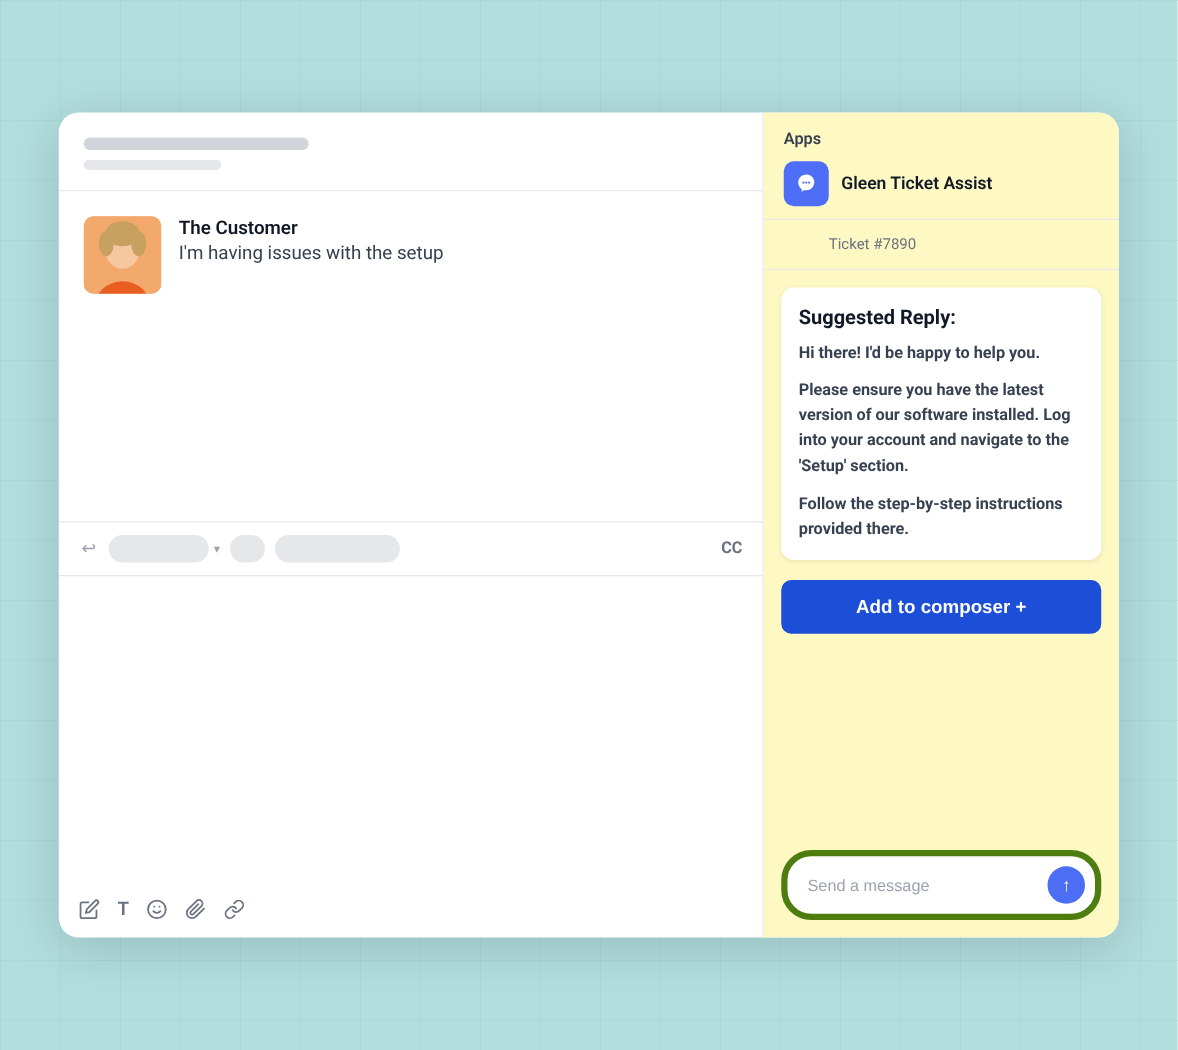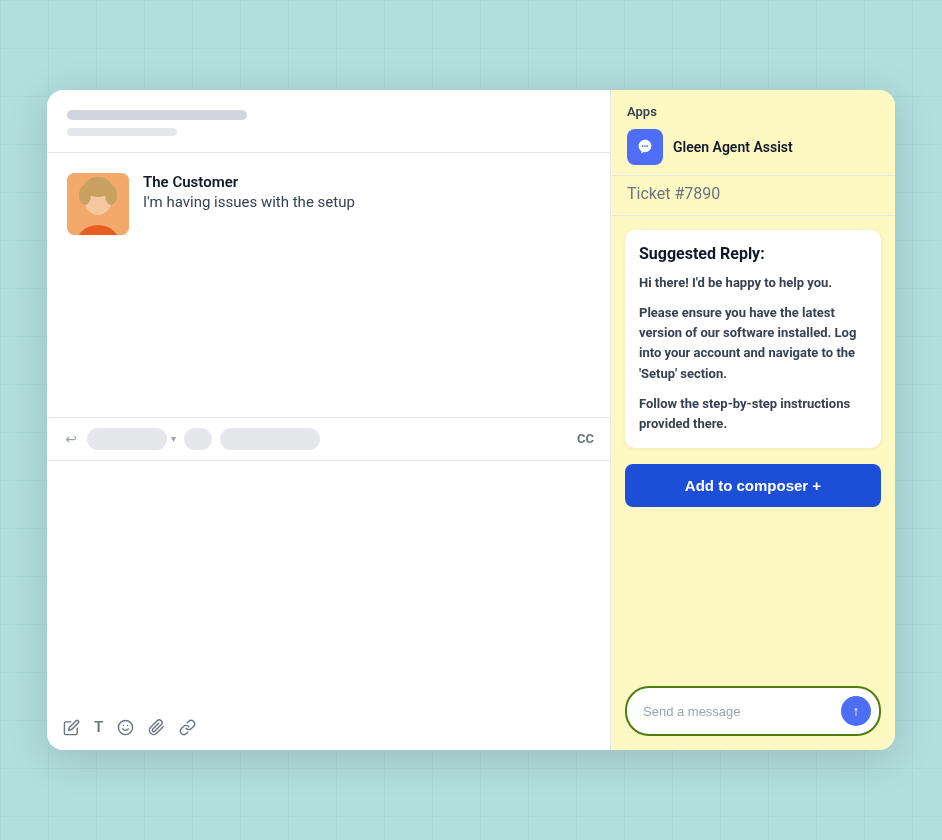--- a/index.html
+++ b/index.html
@@ -436,7 +436,7 @@
             <circle cx="14.5" cy="11" r="1" fill="#4f6ef7"></circle>
           </svg>
         </div>
-        <span class="app-name">Gleen Agent Assist</span>
+        <span class="app-name">Gleen Ticket Assist</span>
       </div>
     </div>
 

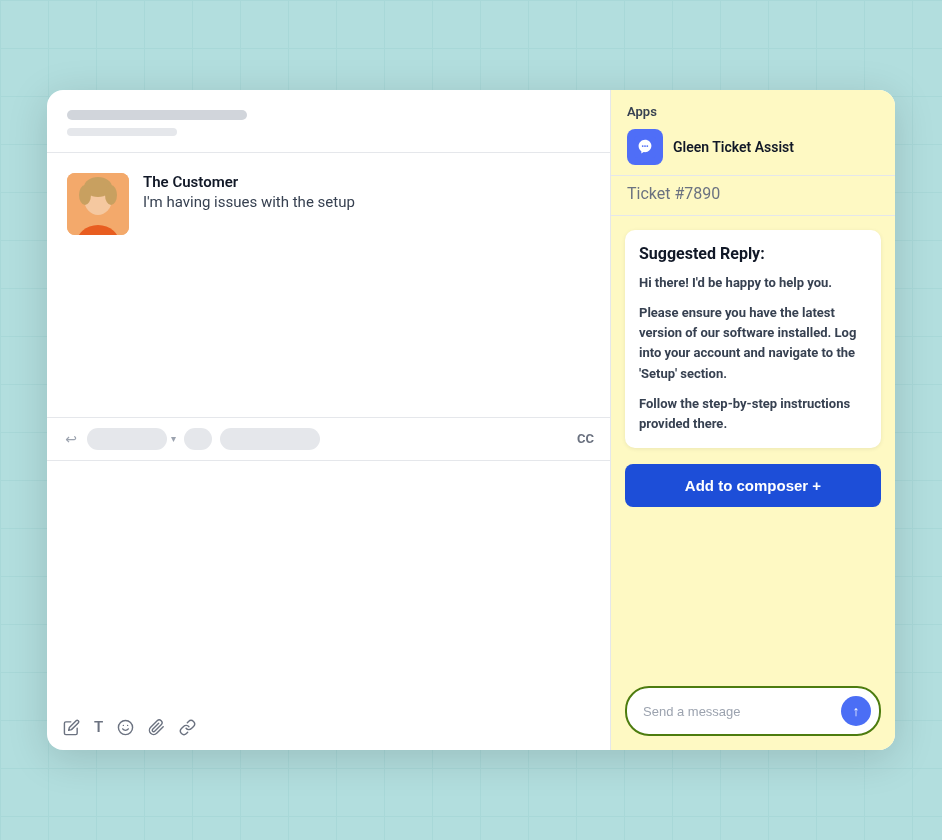--- a/index.html
+++ b/index.html
@@ -244,8 +244,9 @@
     }
 
     .ticket-number {
-      font-size: 16px;
+      font-size: 12px;
       color: #6b7280;
+      margin-left: 36px;
     }
 
     .suggestion-section {

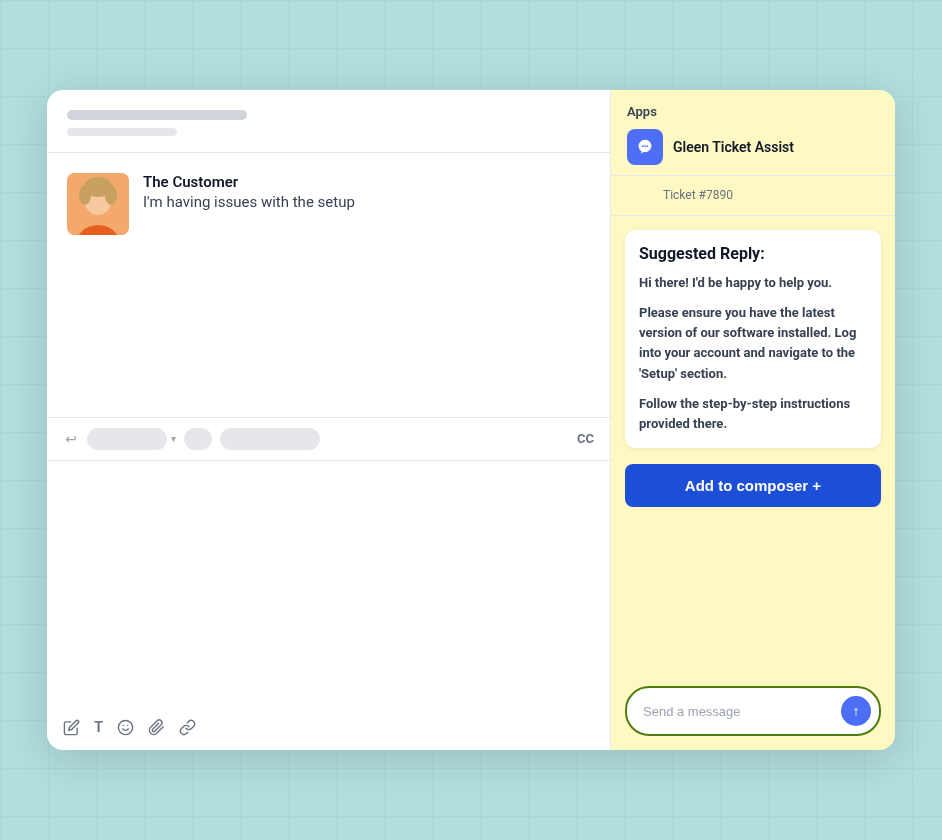--- a/index.html
+++ b/index.html
@@ -313,7 +313,7 @@
       align-items: center;
       gap: 8px;
       background: #ffffff;
-      border: 2px solid #4d7c0f;
+      border: 5px solid #4d7c0f;
       border-radius: 24px;
       padding: 8px 8px 8px 16px;
     }

